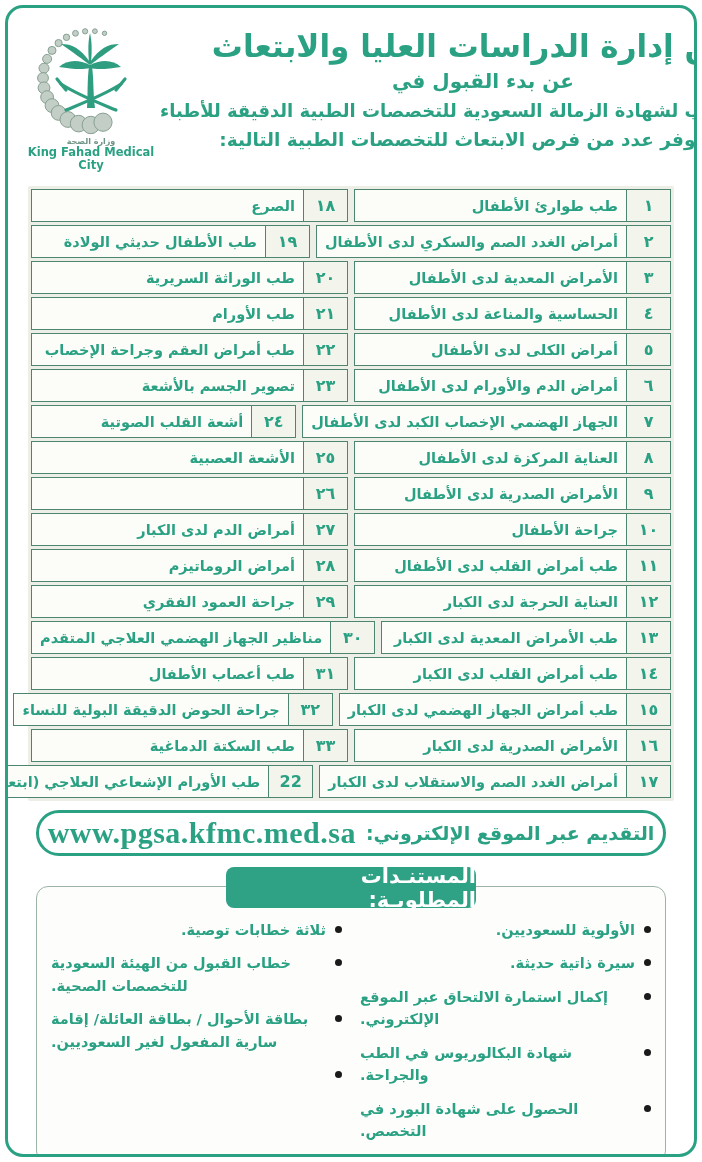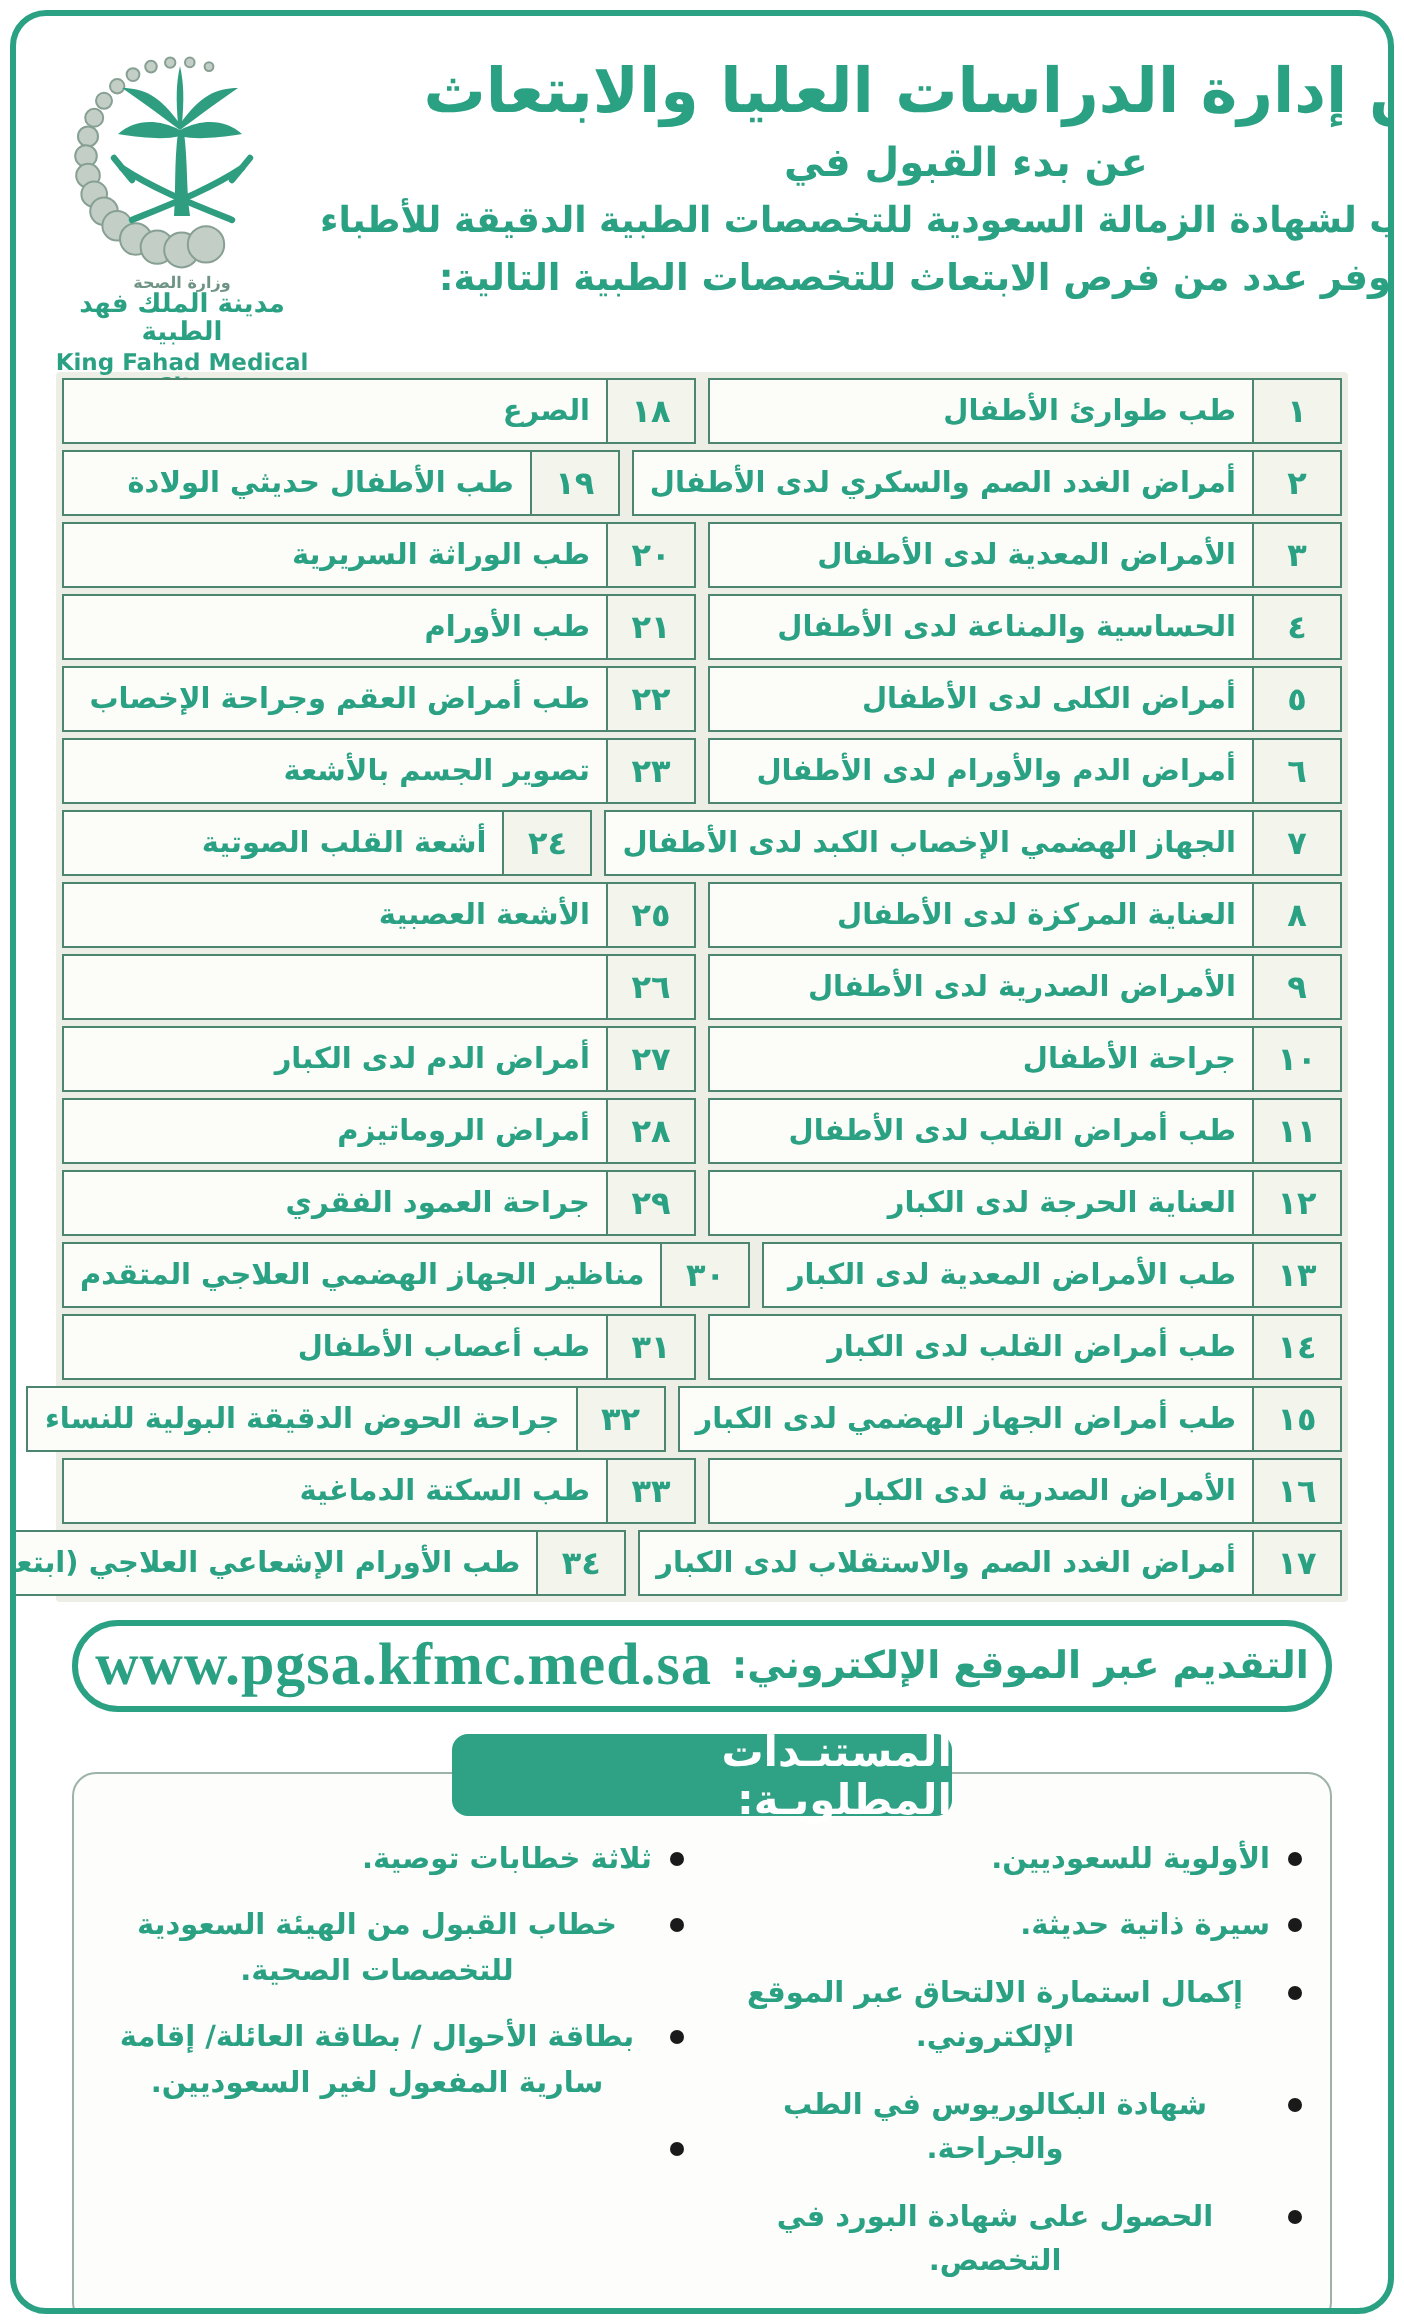--- a/index.html
+++ b/index.html
@@ -94,7 +94,6 @@
         </g>
       </svg>
       <div class="logo-ministry">وزارة الصحة</div>
-      <div class="logo-ar">مدينة الملك فهد الطبية</div>
       <div class="logo-en">King Fahad Medical City</div>
     </div>
     <div class="titles">

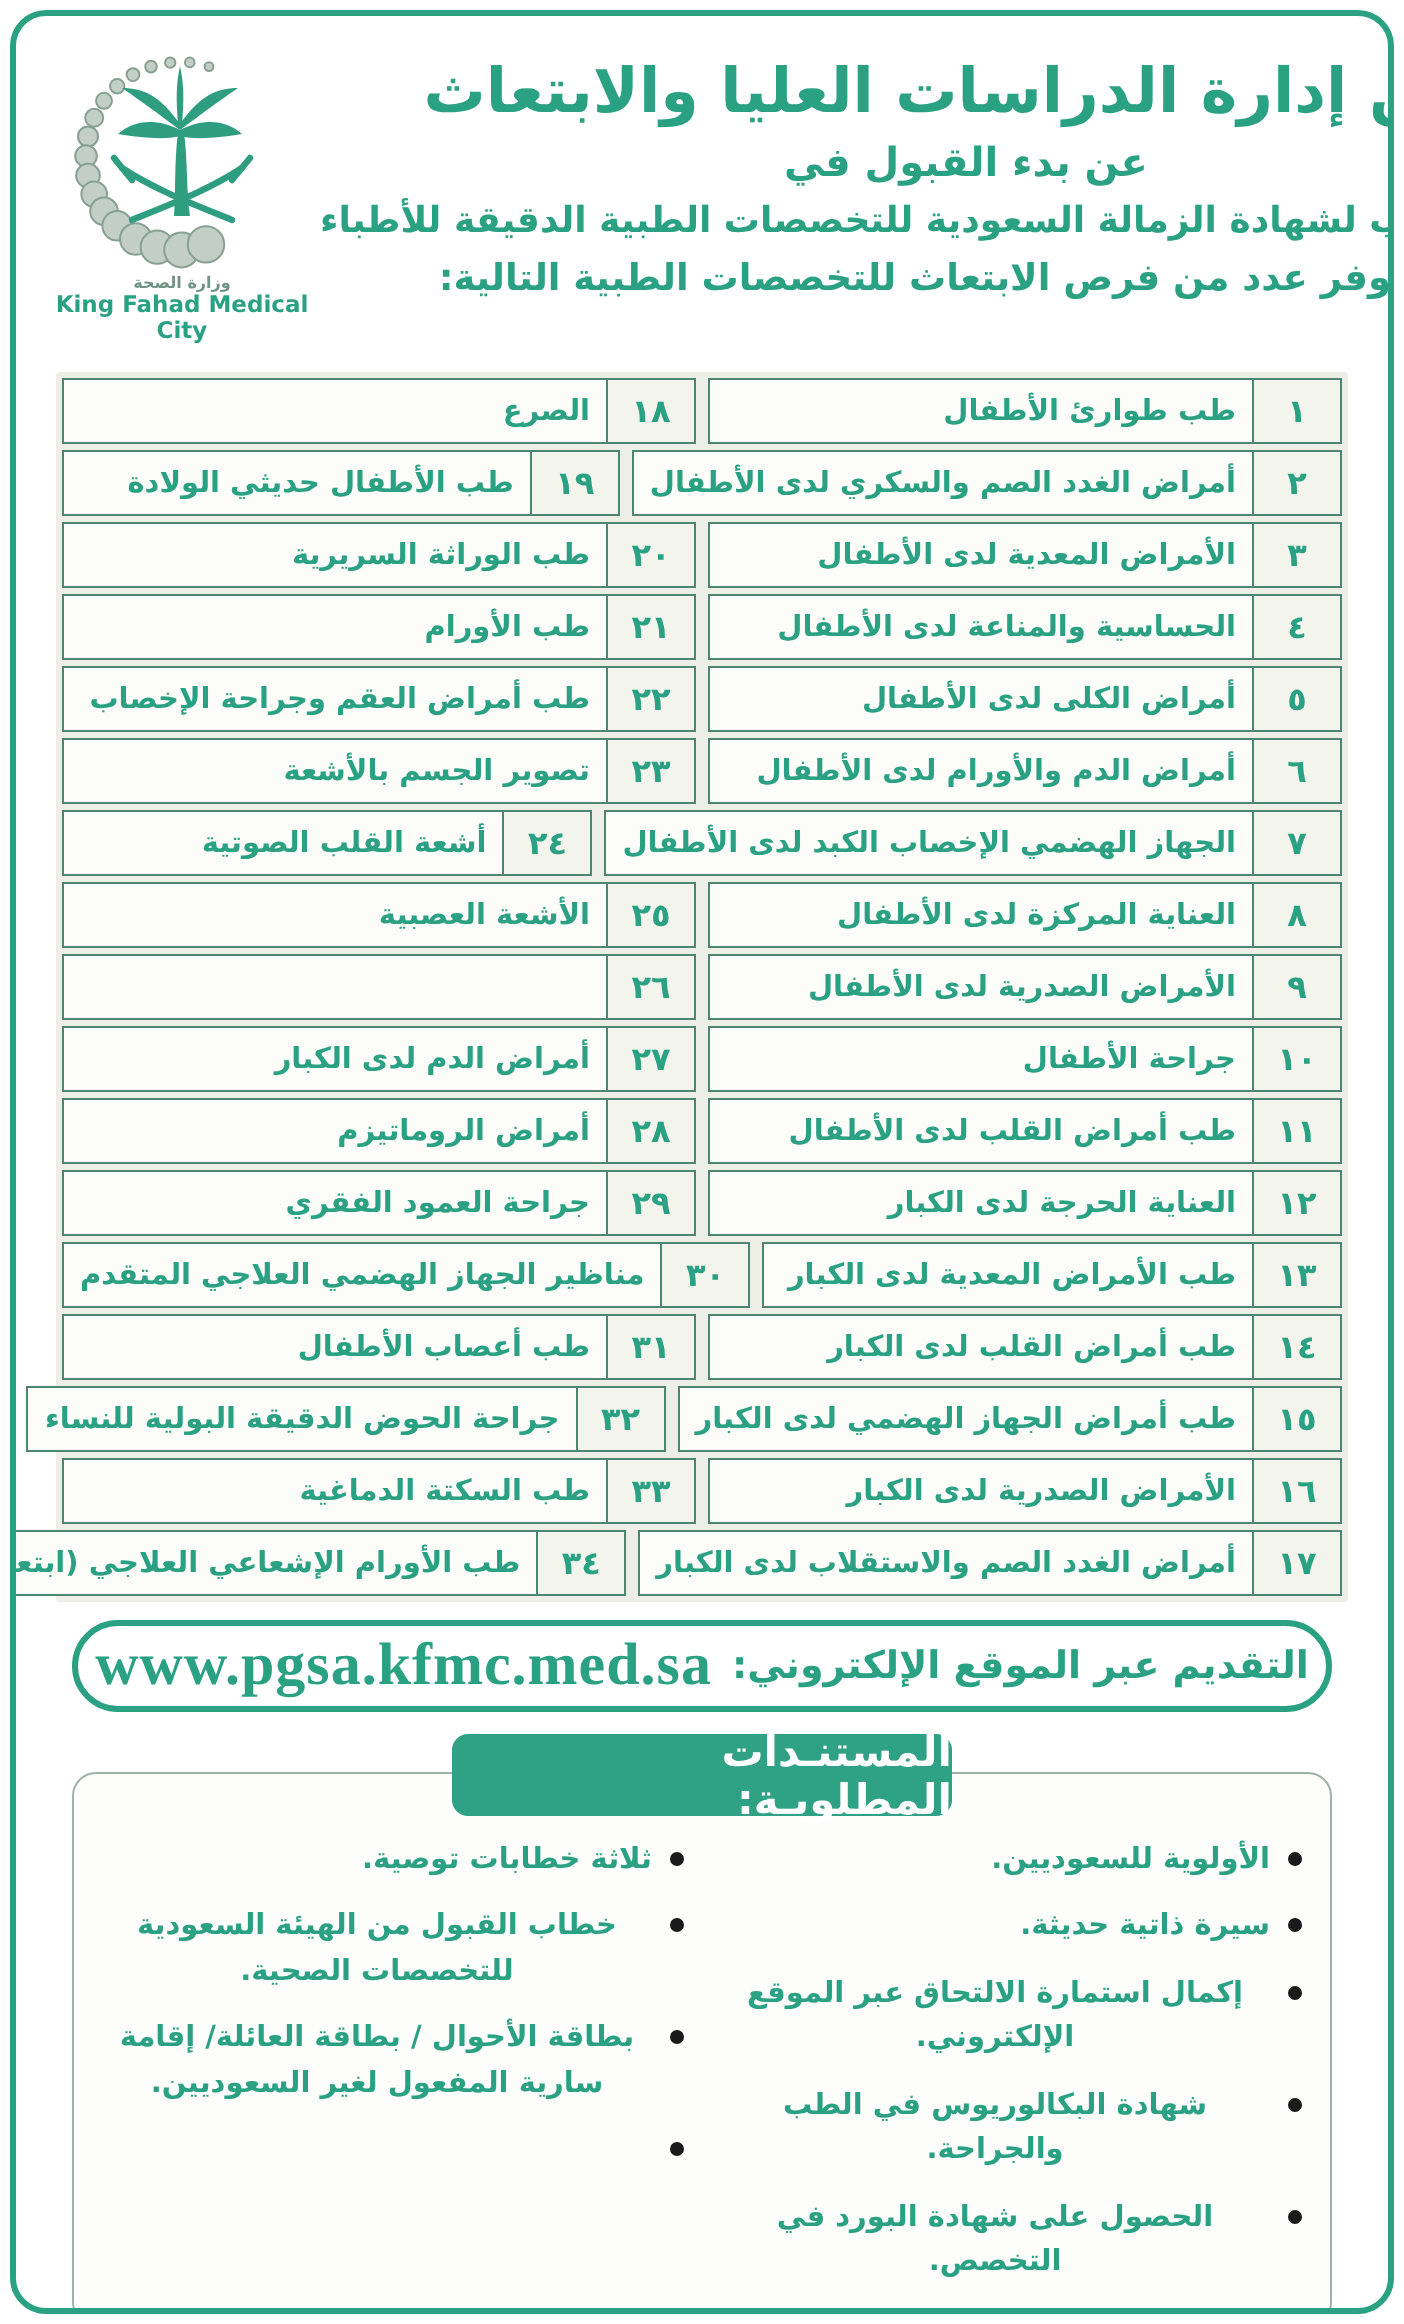--- a/index.html
+++ b/index.html
@@ -287,7 +287,7 @@
           <div class="txt">أمراض الغدد الصم والاستقلاب لدى الكبار</div>
         </div>
         <div class="half">
-          <div class="num">٣٤</div>
+          <div class="num">22</div>
           <div class="txt">طب الأورام الإشعاعي العلاجي (ابتعاث فقط)</div>
         </div>
       </div>

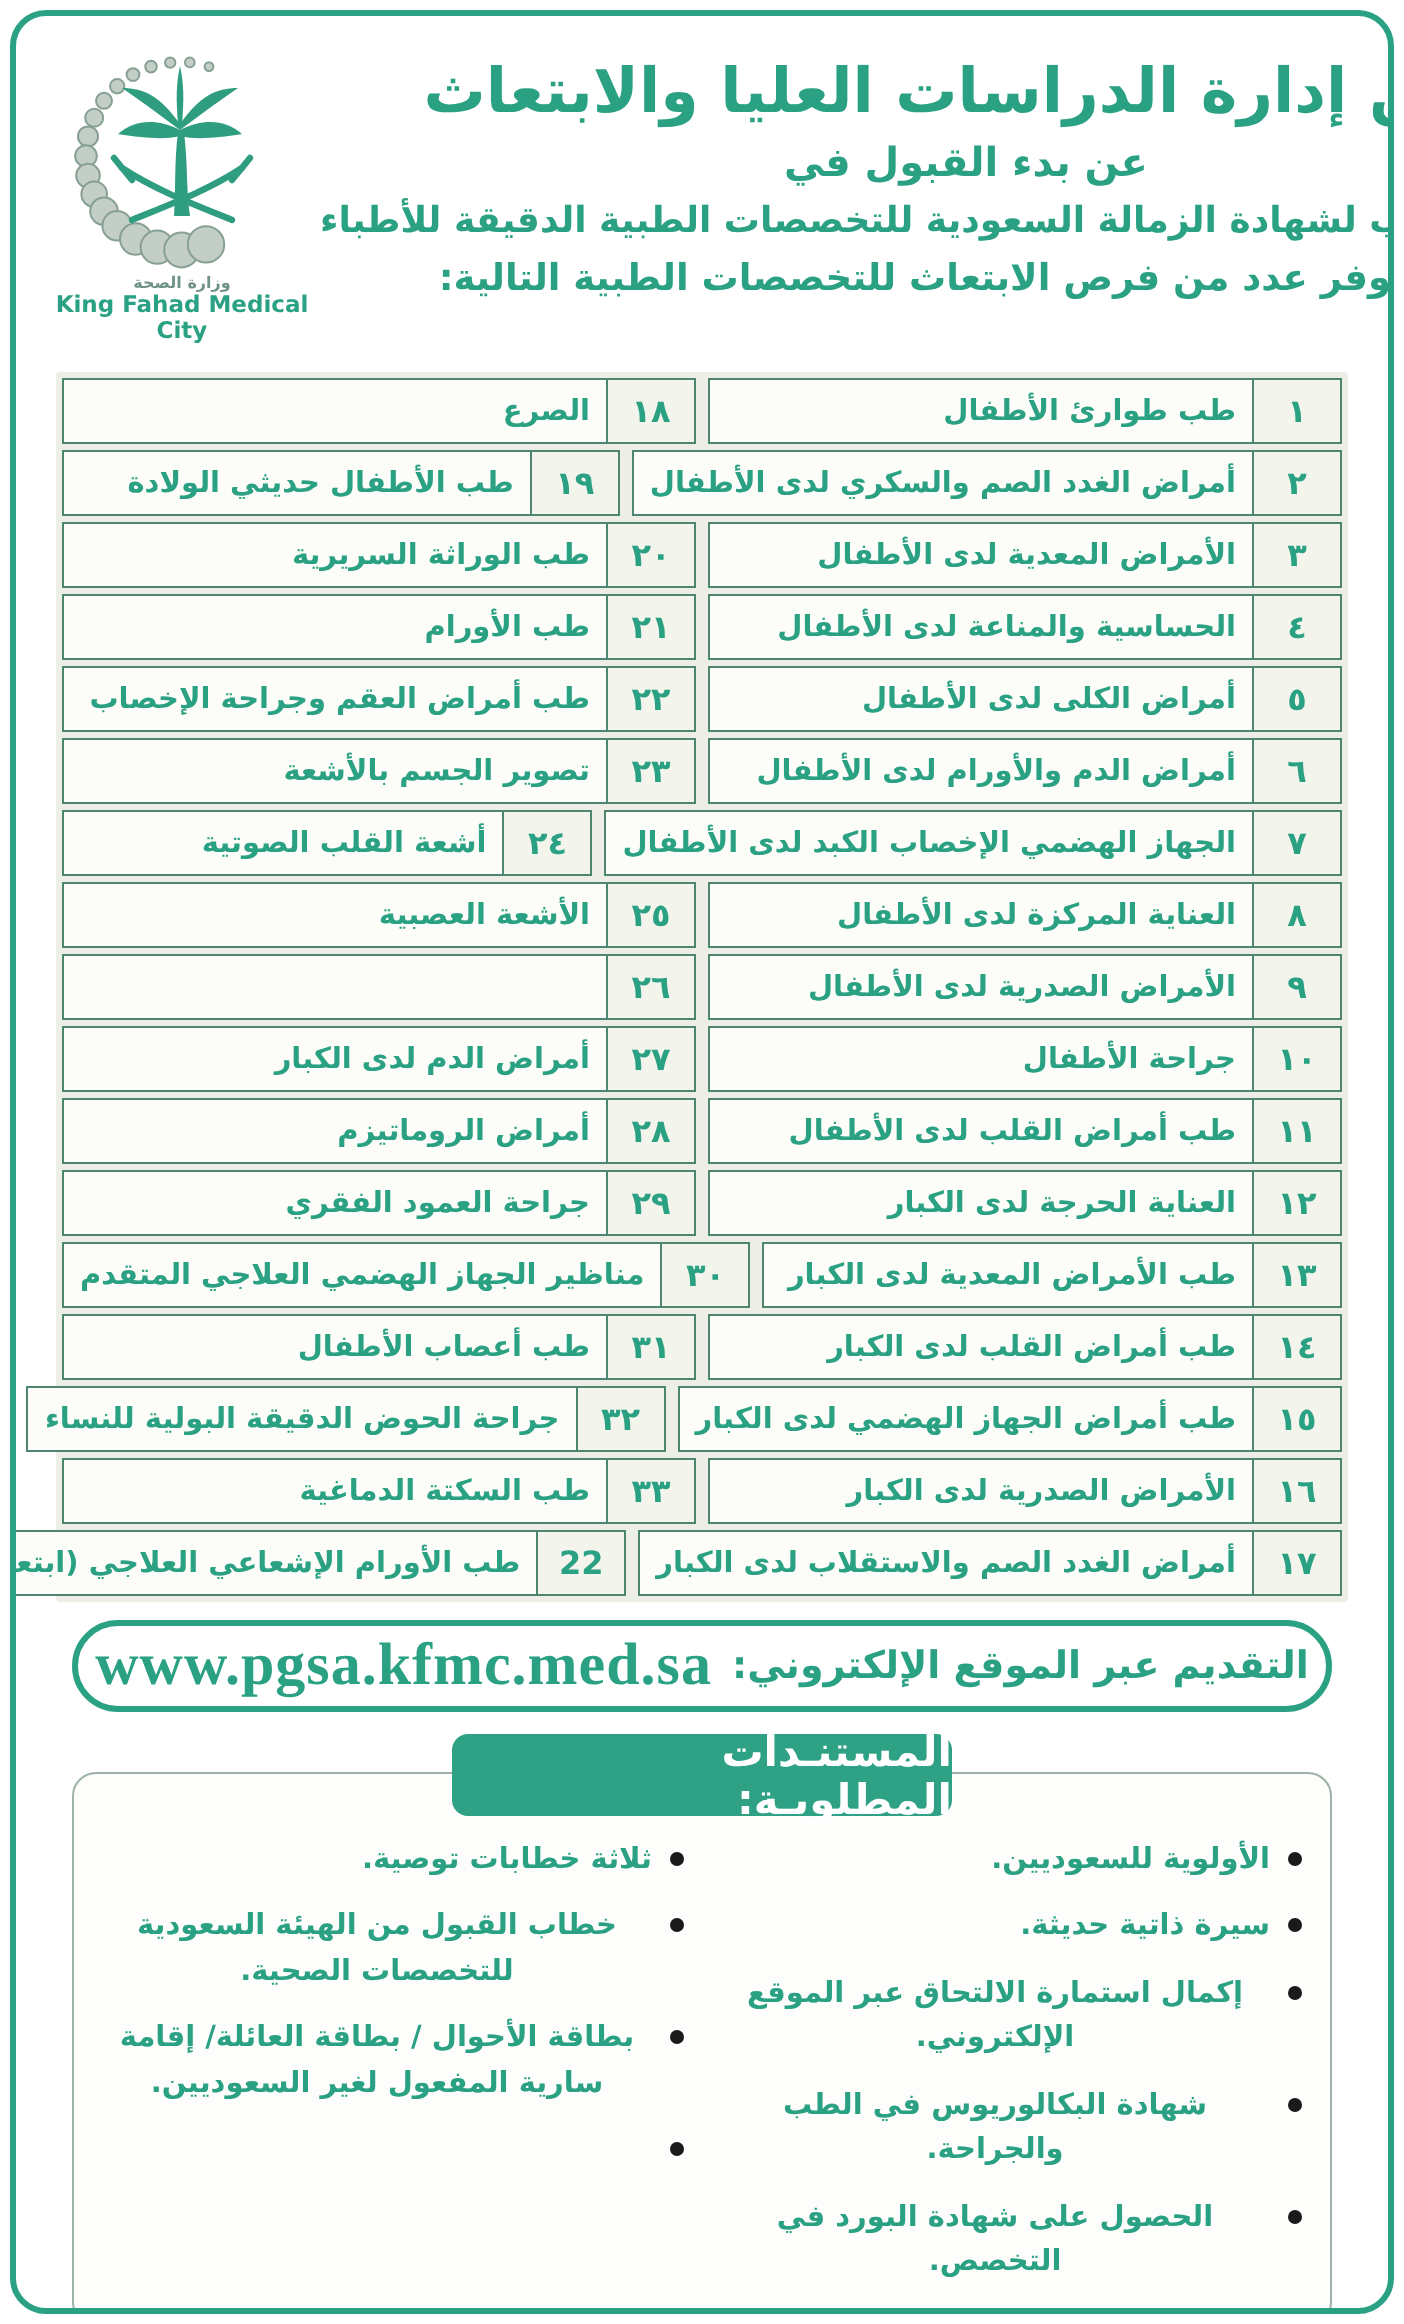--- a/index.html
+++ b/index.html
@@ -47,7 +47,7 @@
   .docs-cols { direction:rtl; display:grid; grid-template-columns:1fr 1fr; column-gap:18px; }
   .docs-cols ul { list-style:none; }
   .docs-cols li { display:flex; align-items:flex-start; gap:9px; margin-bottom:11px;
-    color:var(--accent); font-weight:bold; font-size:14.5px; line-height:1.55; text-align:center; }
+    color:var(--accent); font-weight:bold; font-size:14.5px; line-height:1.55; text-align:left; }
   .dot { flex:0 0 auto; width:7px; height:7px; border-radius:50%; background:#1a1a1a; margin-top:7px; }
 </style>
 </head>

